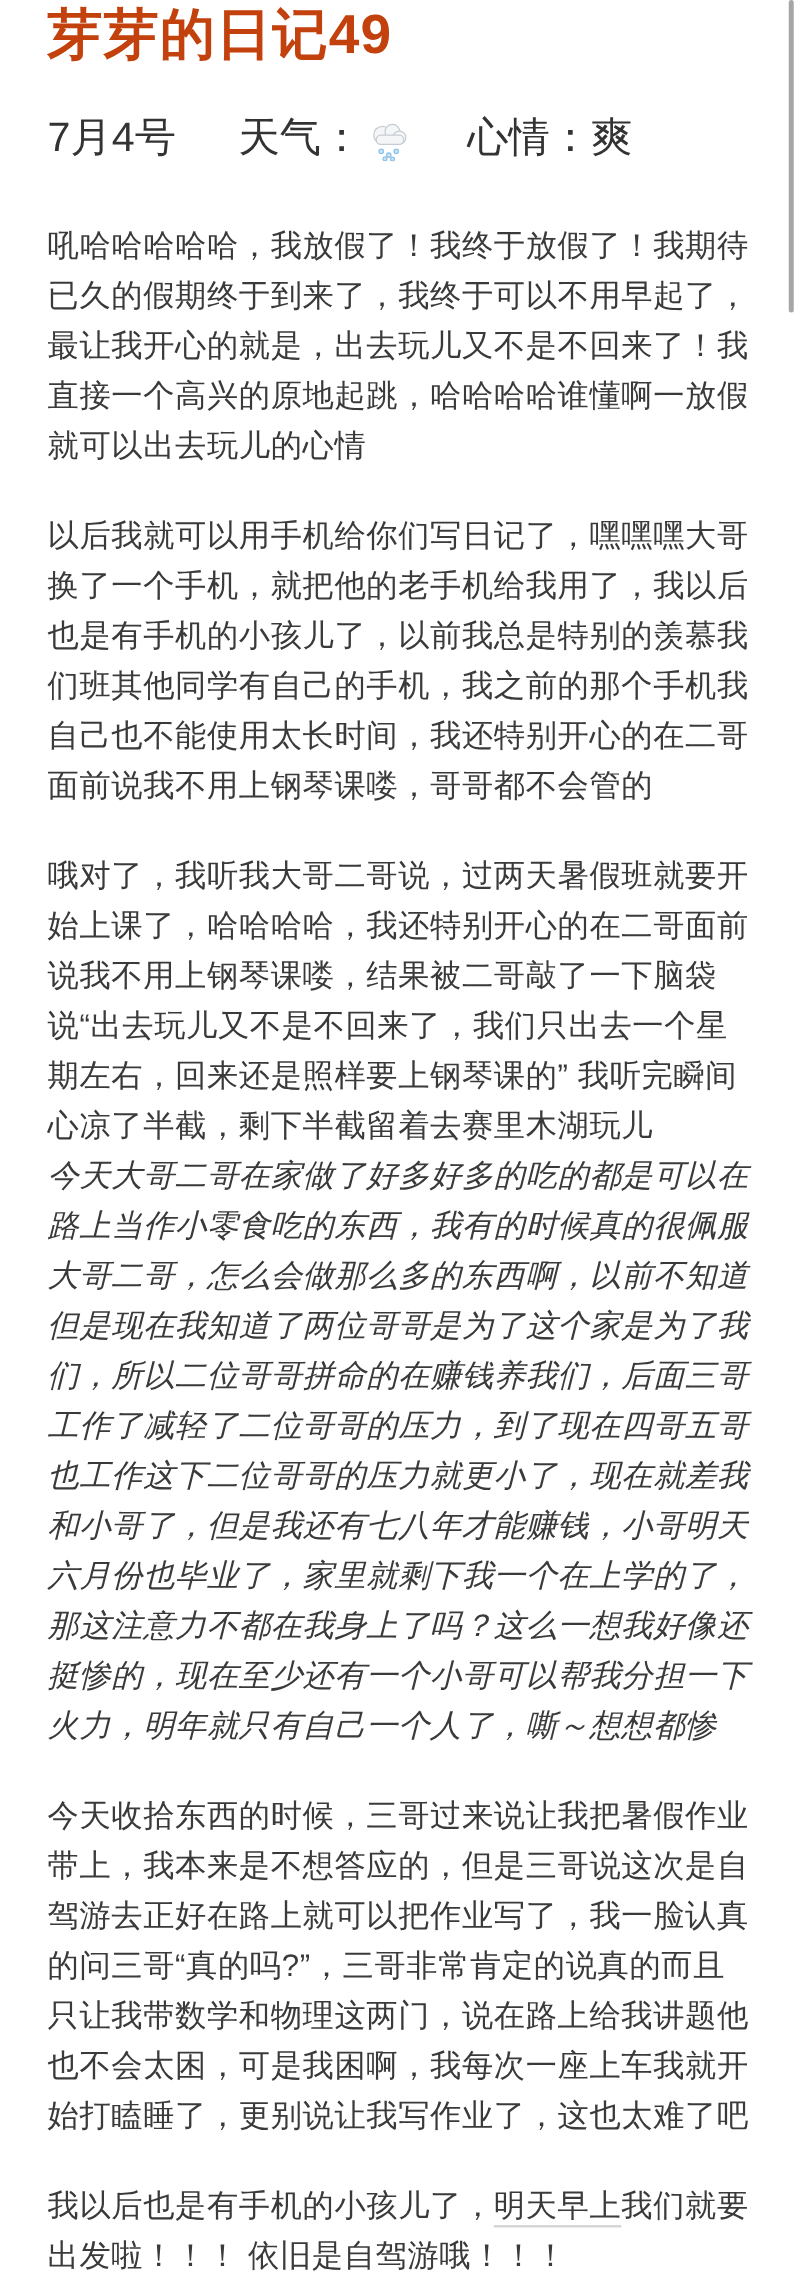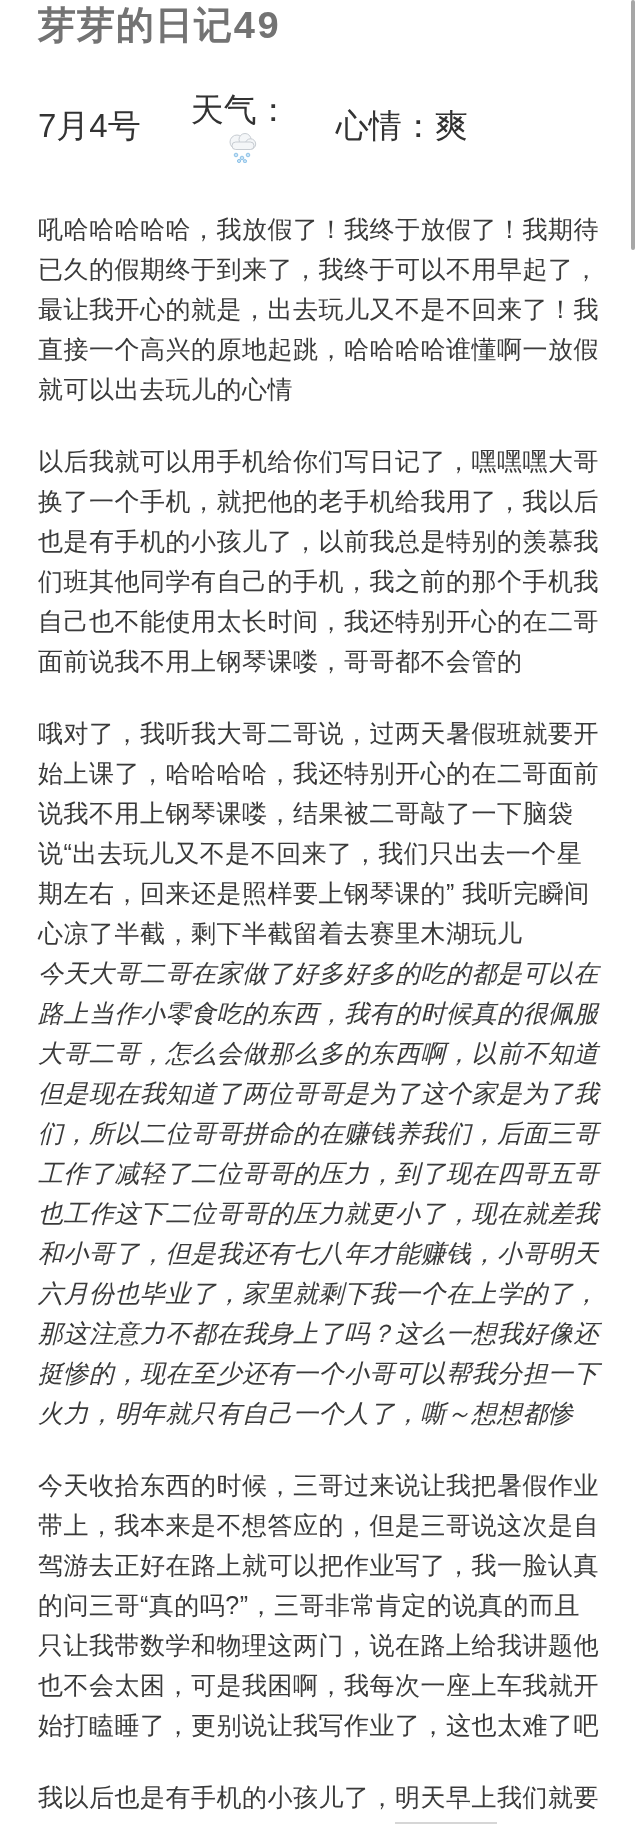--- a/index.html
+++ b/index.html
@@ -14,12 +14,11 @@
   .content { padding: 0 38px; }
   .note-title {
     margin: 4px 0 0 0;
-    font-size: 38px;
+    font-size: 44px;
     line-height: 48px;
     font-weight: 700;
-    color: #737373;
+    color: #c2410c;
     letter-spacing: 1px;
-    font-family: Liberation Mono, monospace;
   }
   .meta-row {
     margin-top: 40px;

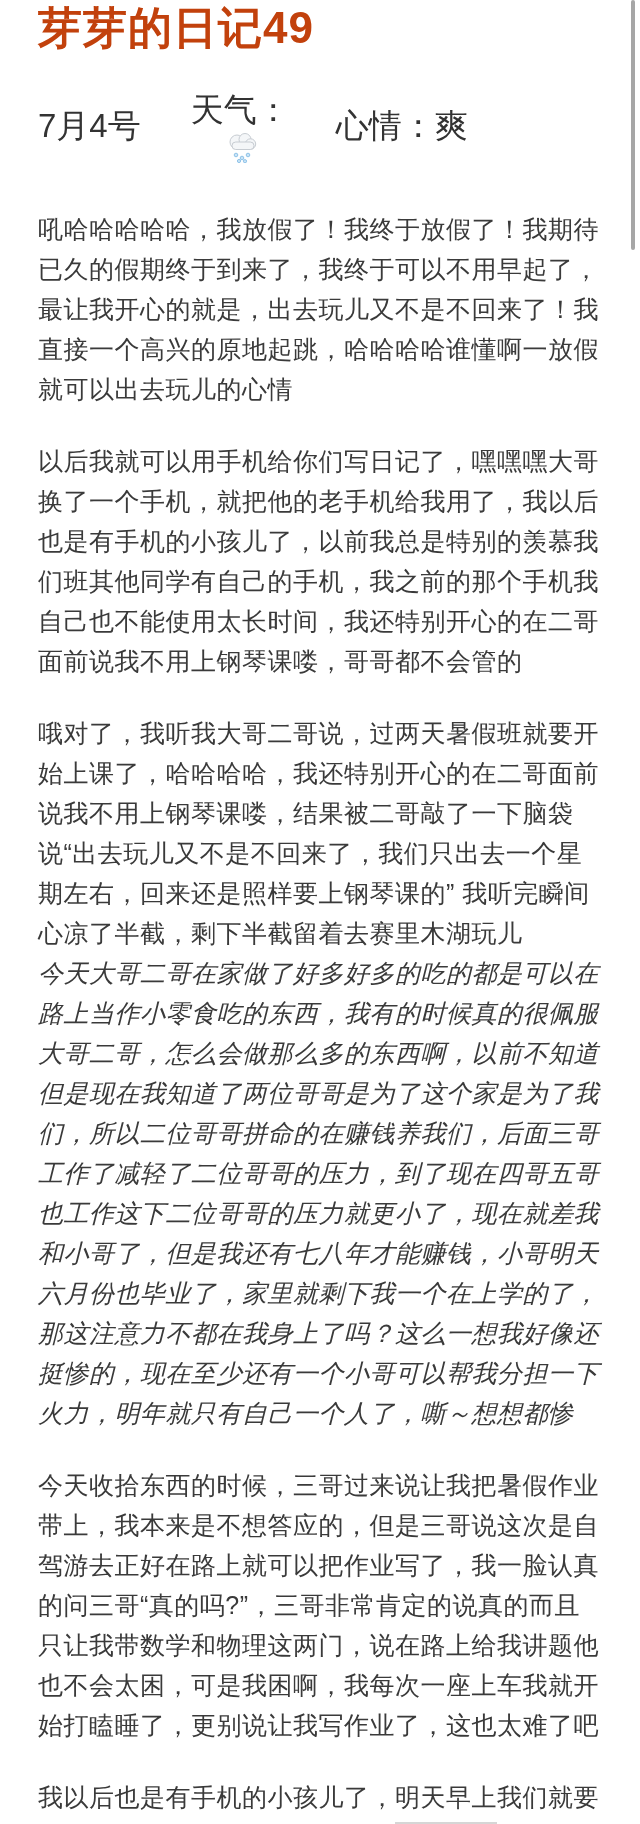--- a/index.html
+++ b/index.html
@@ -28,7 +28,7 @@
     display: flex;
     align-items: center;
   }
-  .meta-weather { margin-left: 50px; display: inline-flex; align-items: center; flex-direction: column; }
+  .meta-weather { margin-left: 50px; display: inline-flex; align-items: center; }
   .meta-mood { margin-left: 46px; }
   .weather-icon-svg { margin-left: 4px; position: relative; top: 3px; }
   .diary p {

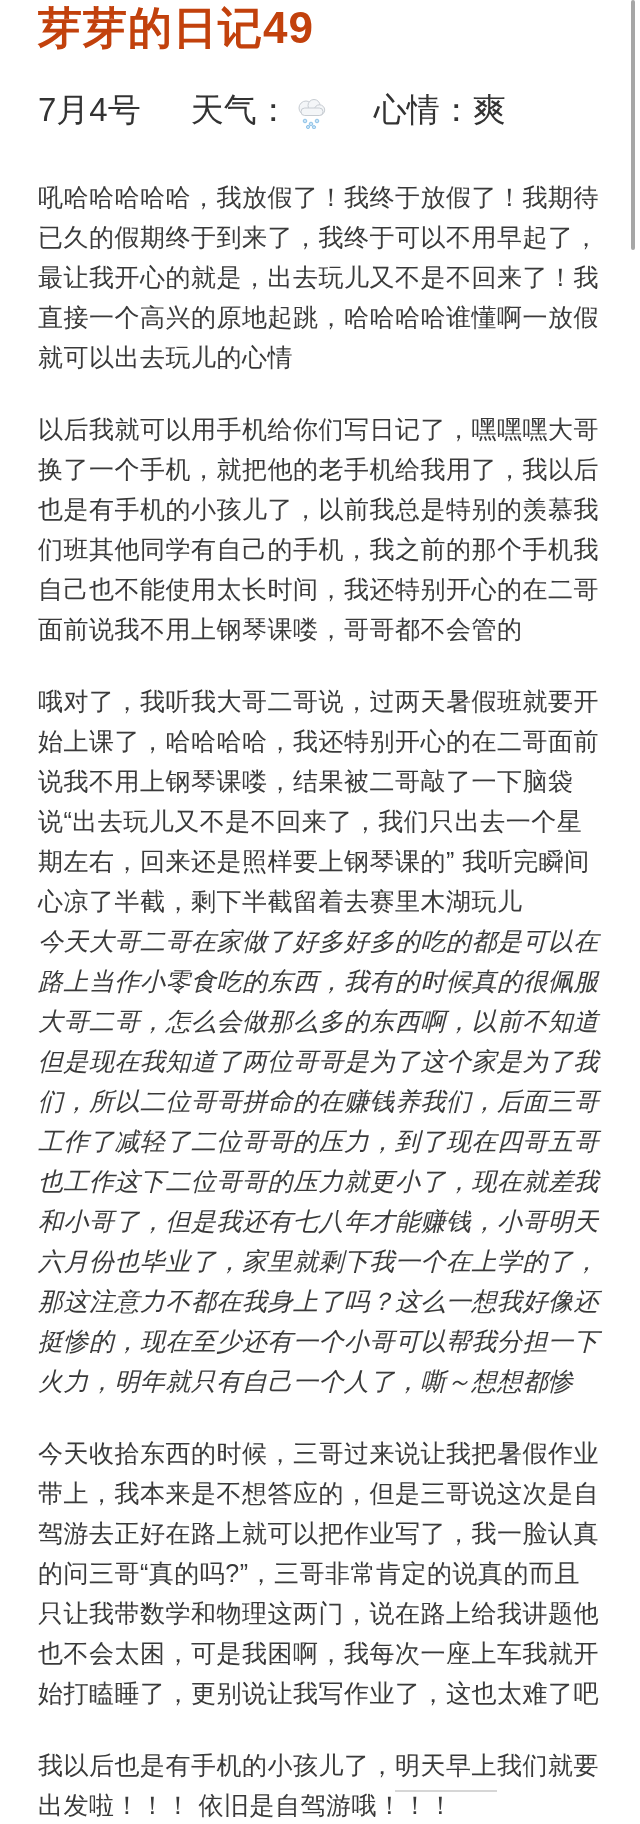--- a/index.html
+++ b/index.html
@@ -43,7 +43,7 @@
   .diary p.no-gap { margin-top: 0; font-style: italic; }
   .date-link {
     border-bottom: 2px solid #d6d6d6;
-    padding-bottom: 11px;
+    padding-bottom: 1px;
   }
   .scrollbar-thumb {
     position: absolute;

